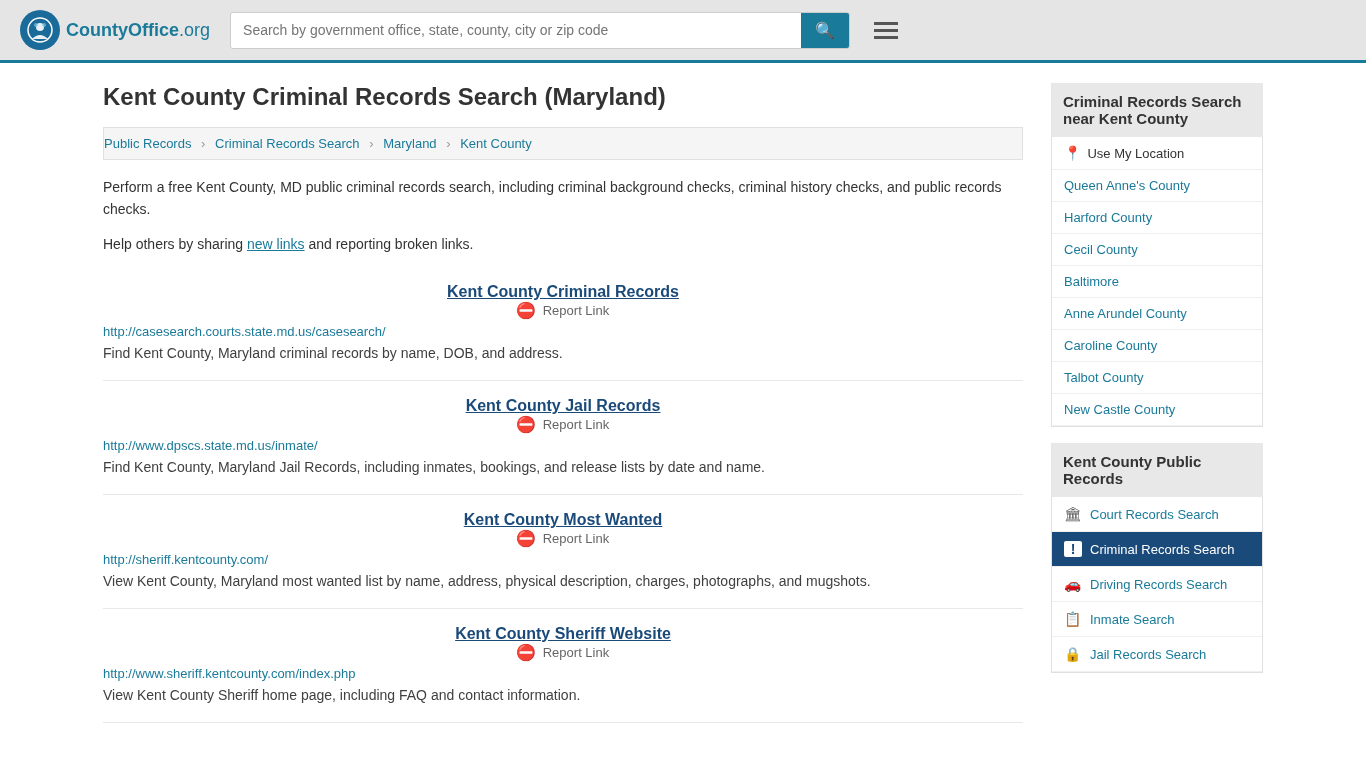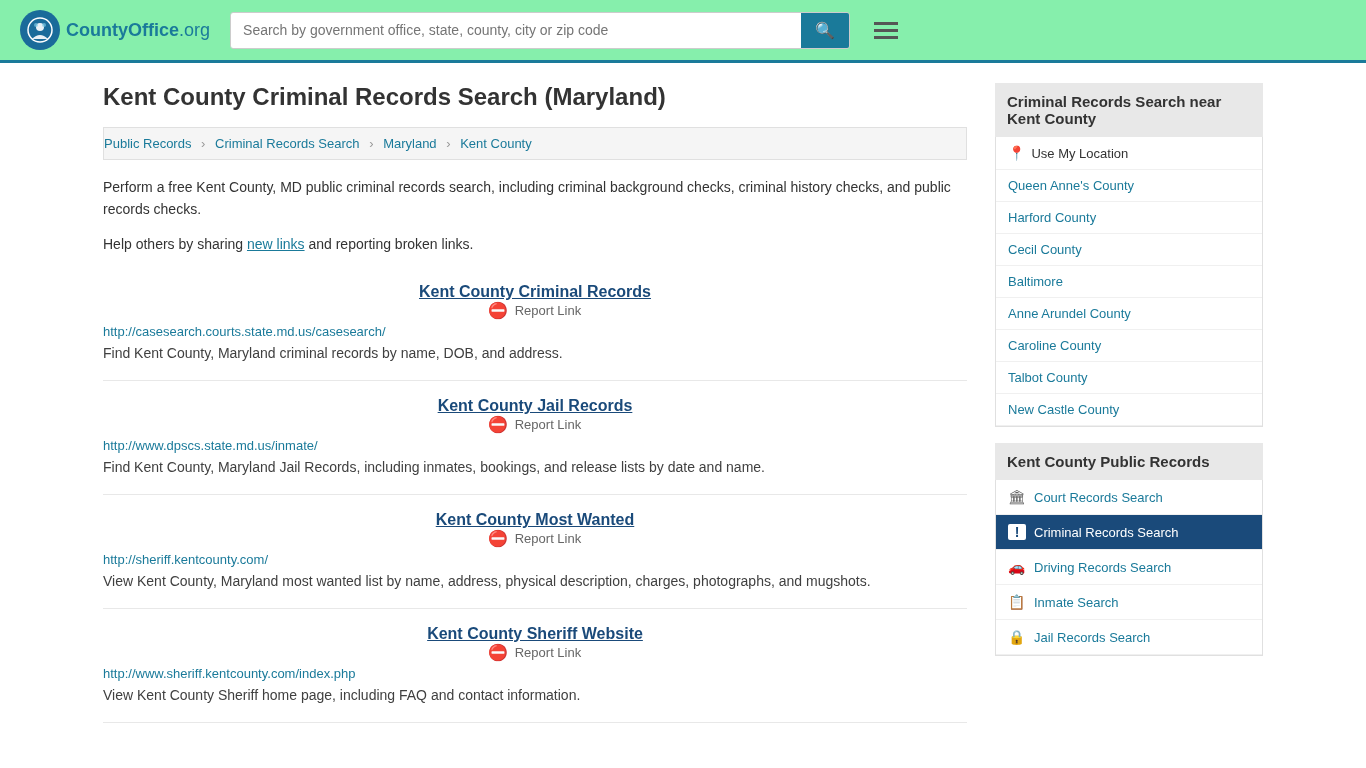--- a/index.html
+++ b/index.html
@@ -7,7 +7,7 @@
 
     
     .header {
-      background: #86efac;
+      background: #e5e5e5;
       border-bottom: 3px solid #1a7a9a;
       padding: 10px 20px;
       display: flex;

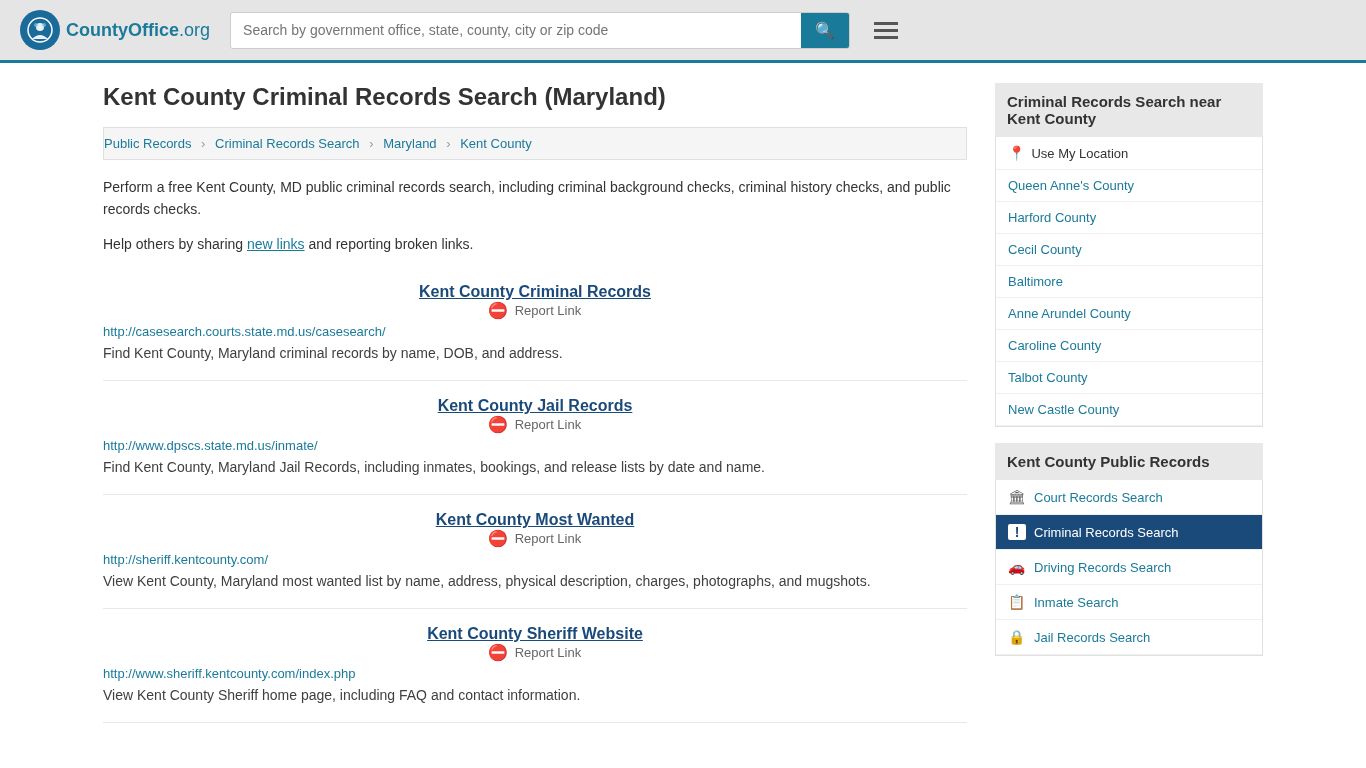--- a/index.html
+++ b/index.html
@@ -94,7 +94,7 @@
       flex: 1;
     }
     .sidebar {
-      width: 268px;
+      width: 212px;
       flex-shrink: 0;
     }
 

